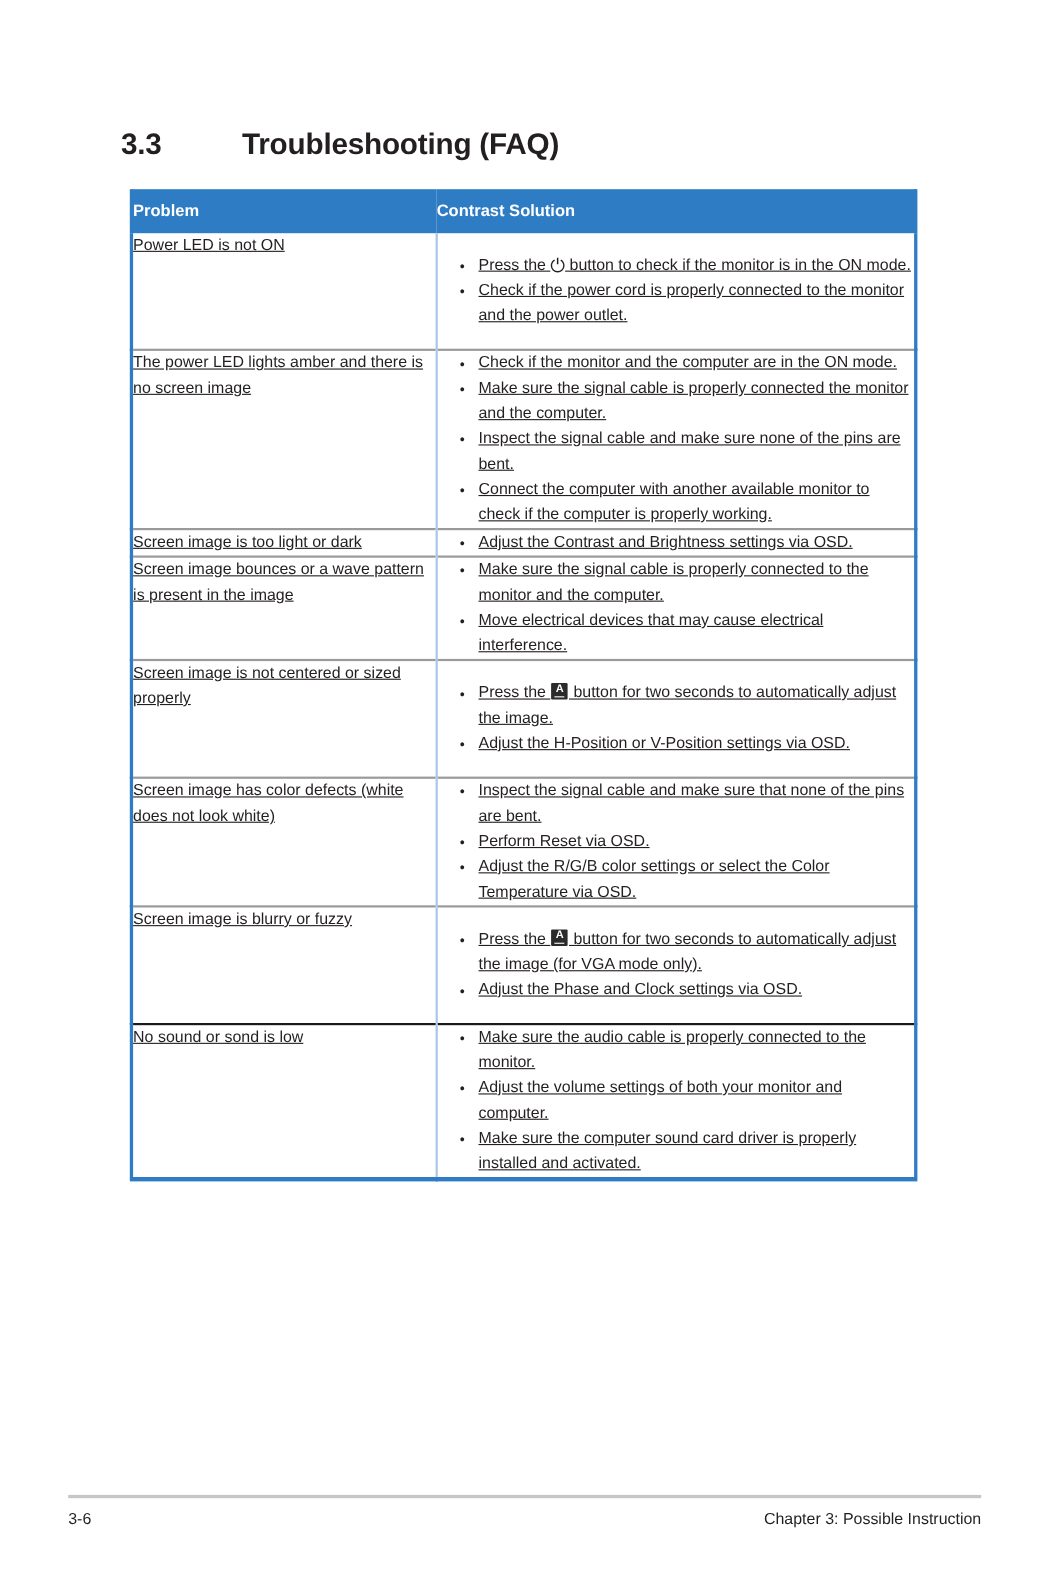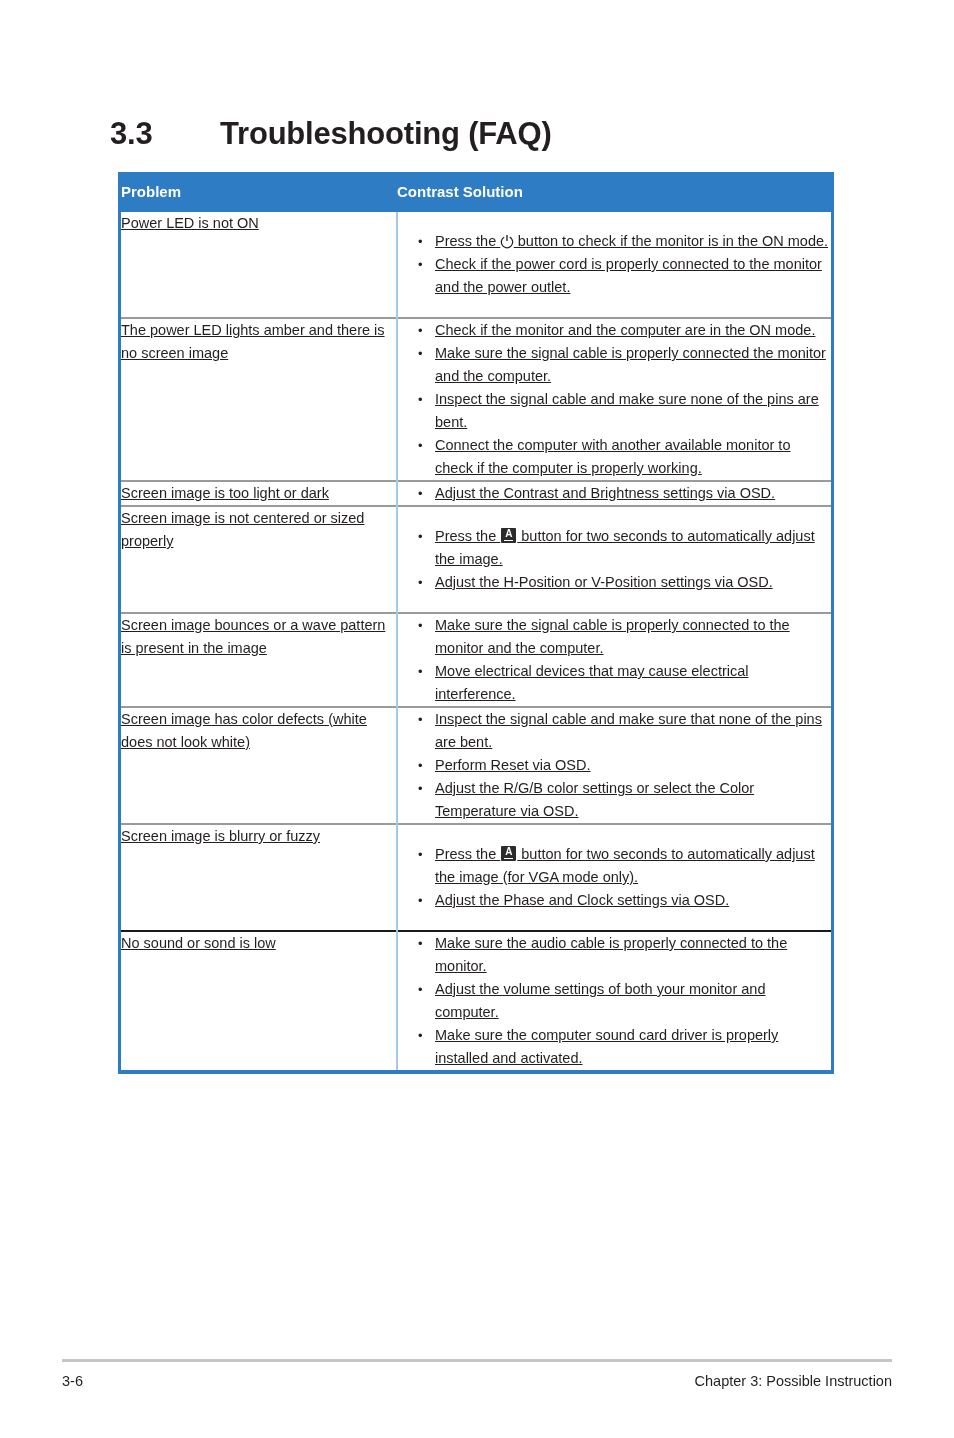--- a/index.html
+++ b/index.html
@@ -31,7 +31,7 @@
     display: flex;
     align-items: baseline;
     font-weight: bold;
-    font-size: 31px;
+    font-size: 27px;
     letter-spacing: -0.2px;
     color: #231f20;
   }

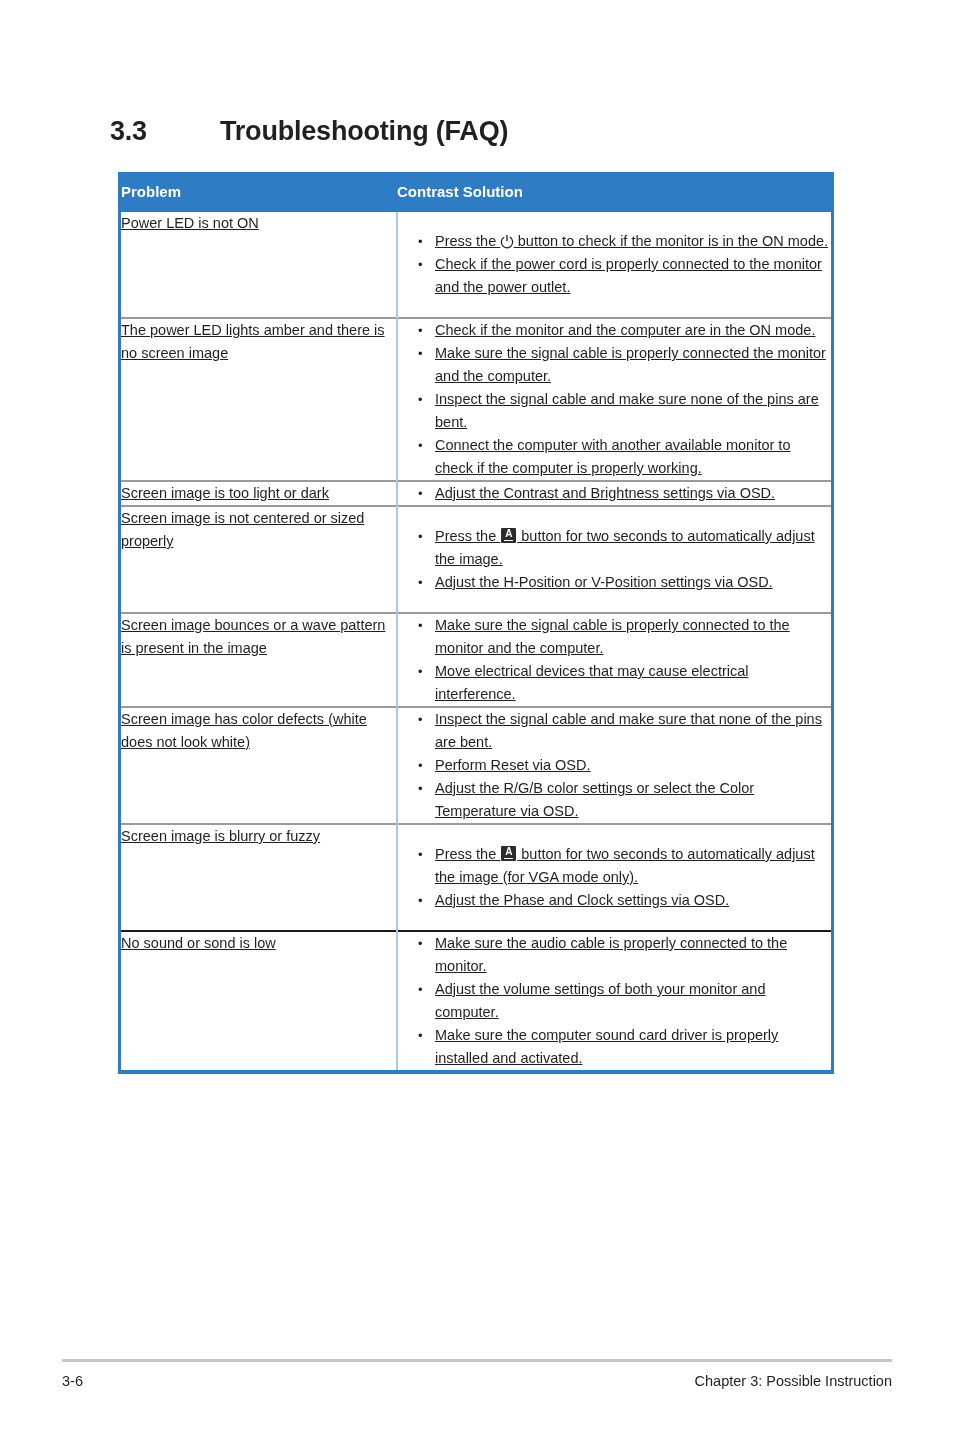--- a/index.html
+++ b/index.html
@@ -245,20 +245,20 @@
           </td>
         </tr>
         <tr class="faq-row">
+          <td class="cell-problem">Screen image bounces or a wave pattern is present in the image</td>
+          <td class="cell-solution">
+            <ul class="bullets">
+              <li>Make sure the signal cable is properly connected to the monitor and the computer.</li>
+              <li>Move electrical devices that may cause electrical interference.</li>
+            </ul>
+          </td>
+        </tr>
+        <tr class="faq-row">
           <td class="cell-problem">Screen image is not centered or sized properly</td>
           <td class="cell-solution pad-extra">
             <ul class="bullets">
               <li><span>Press the </span><span class="icon-auto-adjust"></span><span> button for two seconds to automatically adjust the image.</span></li>
               <li>Adjust the H-Position or V-Position settings via OSD.</li>
-            </ul>
-          </td>
-        </tr>
-        <tr class="faq-row">
-          <td class="cell-problem">Screen image bounces or a wave pattern is present in the image</td>
-          <td class="cell-solution">
-            <ul class="bullets">
-              <li>Make sure the signal cable is properly connected to the monitor and the computer.</li>
-              <li>Move electrical devices that may cause electrical interference.</li>
             </ul>
           </td>
         </tr>

